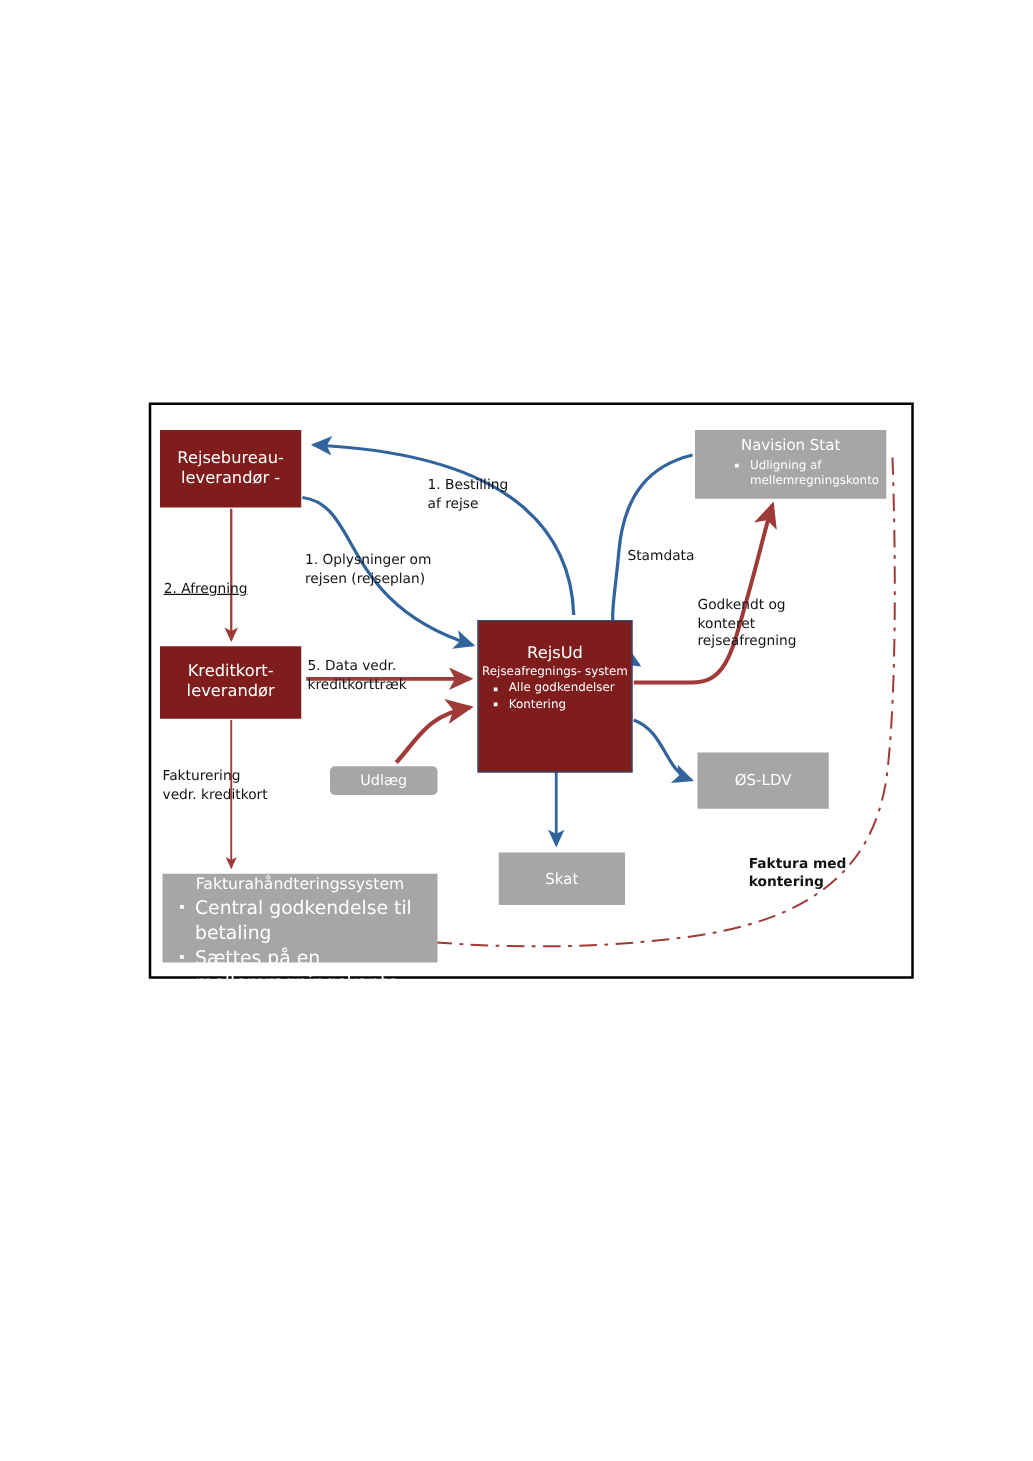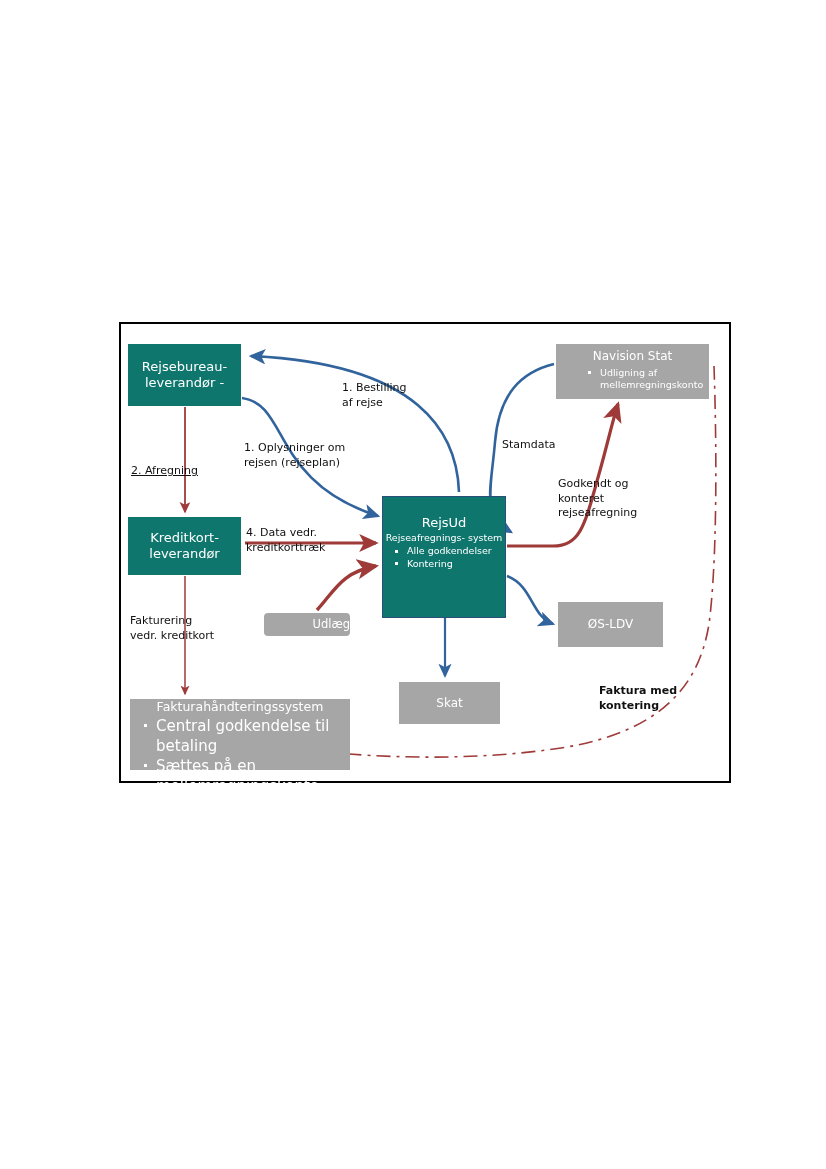--- a/index.html
+++ b/index.html
@@ -35,7 +35,7 @@
     color: #ffffff;
     z-index: 5;
   }
-  .node-blue { background: #0f766e; }
+  .node-blue { background: #7f1d1d; }
   .node-gray { background: #A6A6A6; }
   .node-title {
     text-align: center;

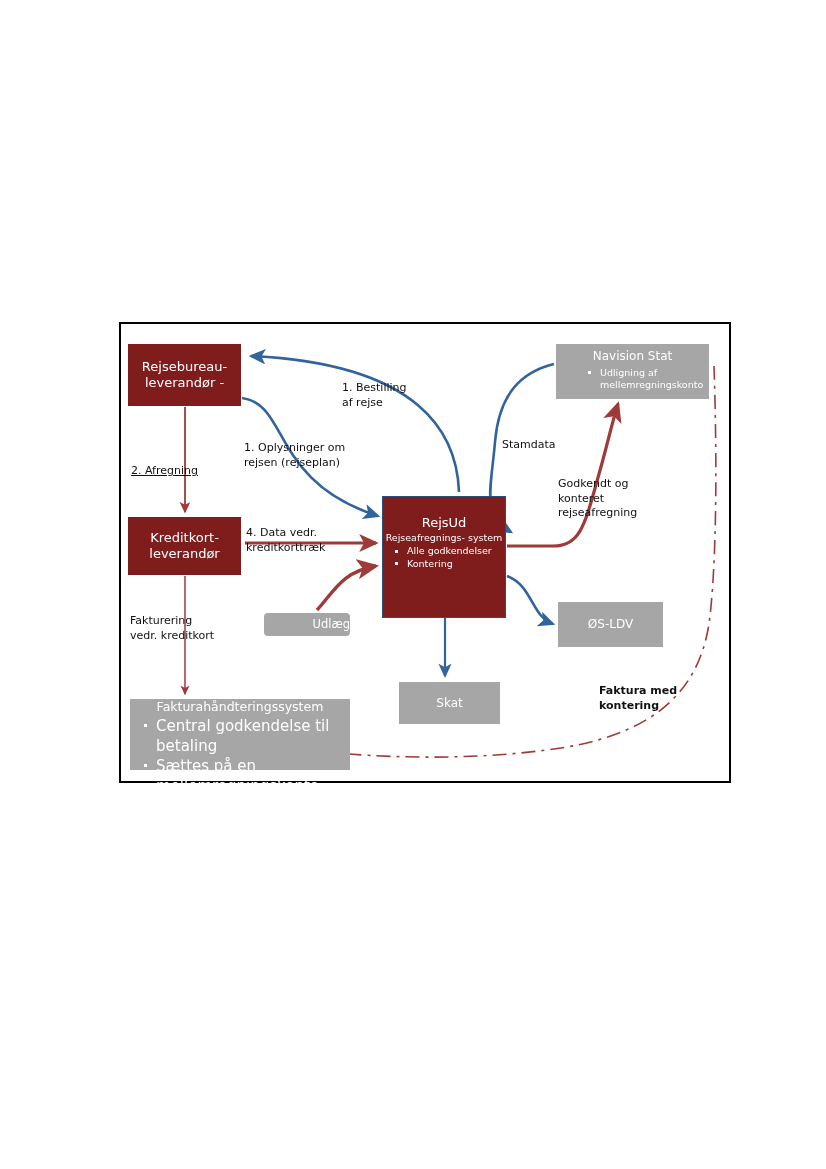--- a/index.html
+++ b/index.html
@@ -240,7 +240,7 @@
 
   <div class="edge-label" id="label-afregning">2. Afregning</div>
 
-  <div class="edge-label" id="label-data-vedr">4. Data vedr.
+  <div class="edge-label" id="label-data-vedr">5. Data vedr.
 kreditkorttræk</div>
 
   <div class="edge-label" id="label-fakturering">Fakturering

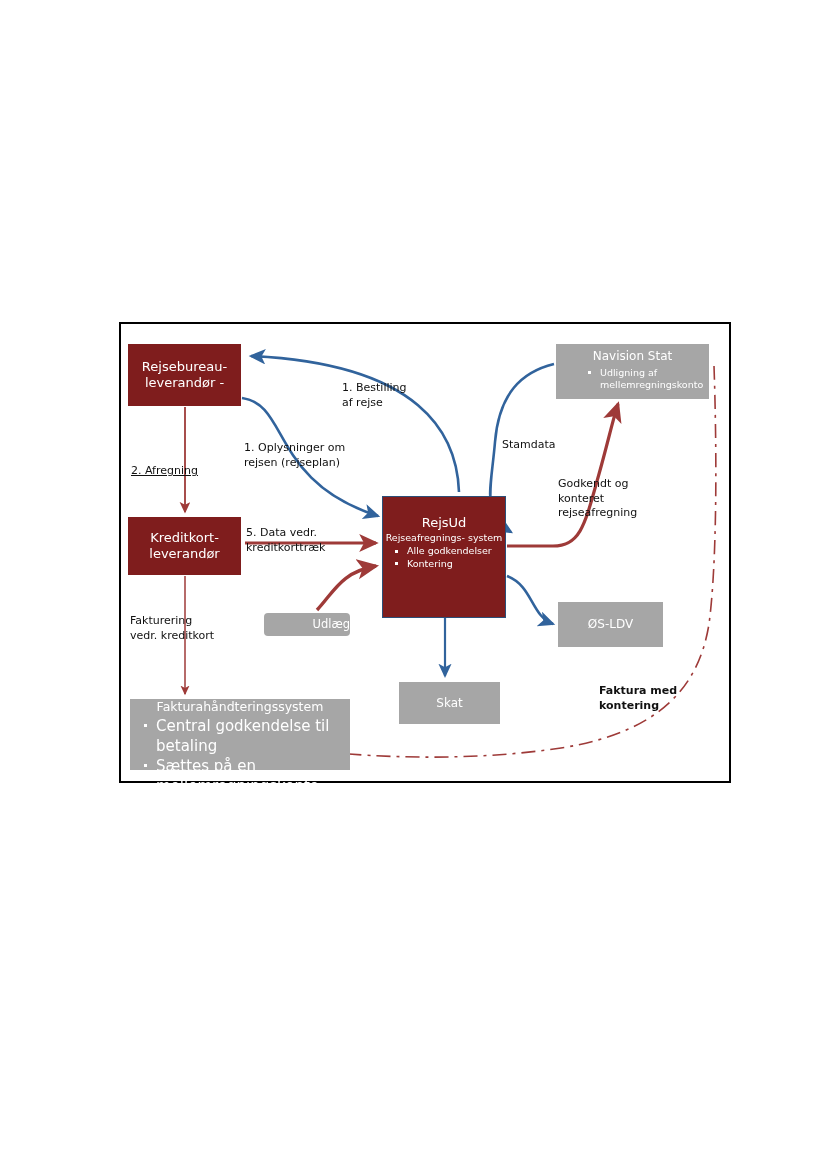--- a/index.html
+++ b/index.html
@@ -110,7 +110,7 @@
     border-radius: 4px;
     justify-content: center;
   }
-  #node-udlaeg .node-title { font-size: 11.5px; text-align: right; }
+  #node-udlaeg .node-title { font-size: 11.5px; }
 
   #node-fakturasystem {
     left: 9px; top: 375px; width: 220px; height: 71px;

